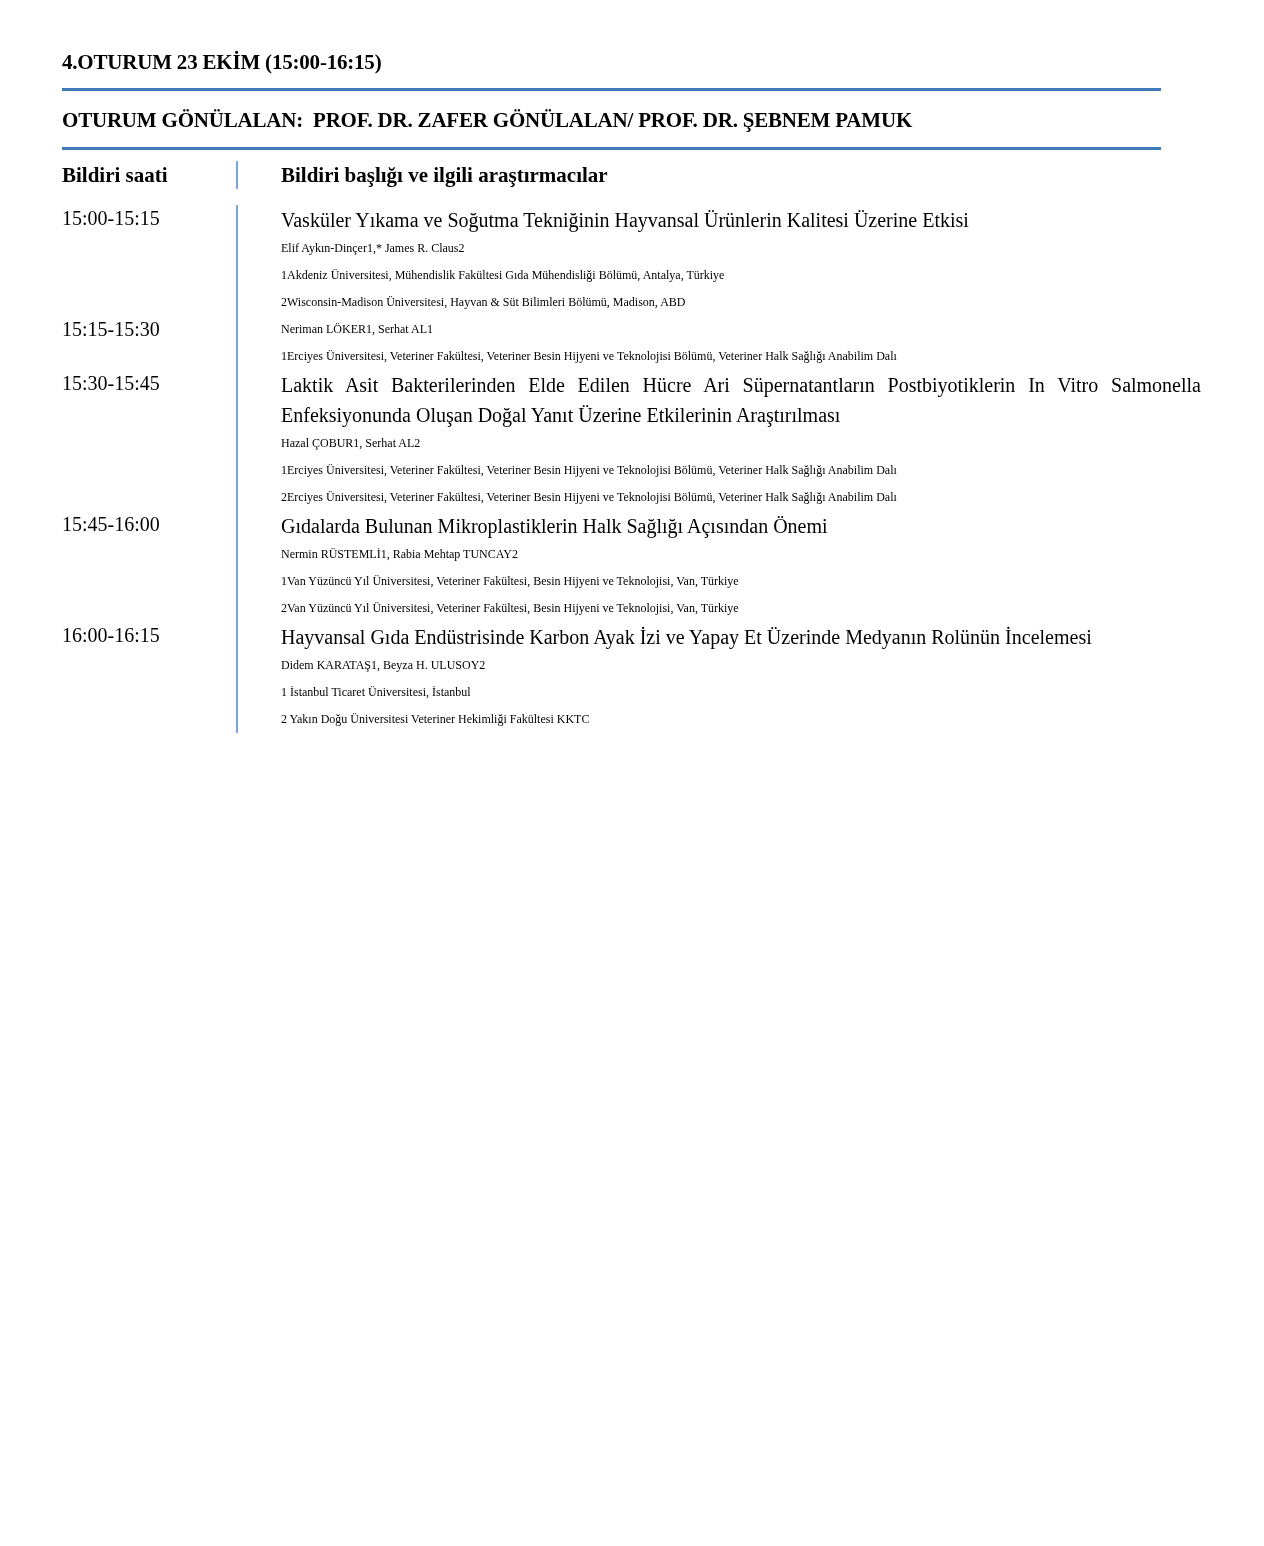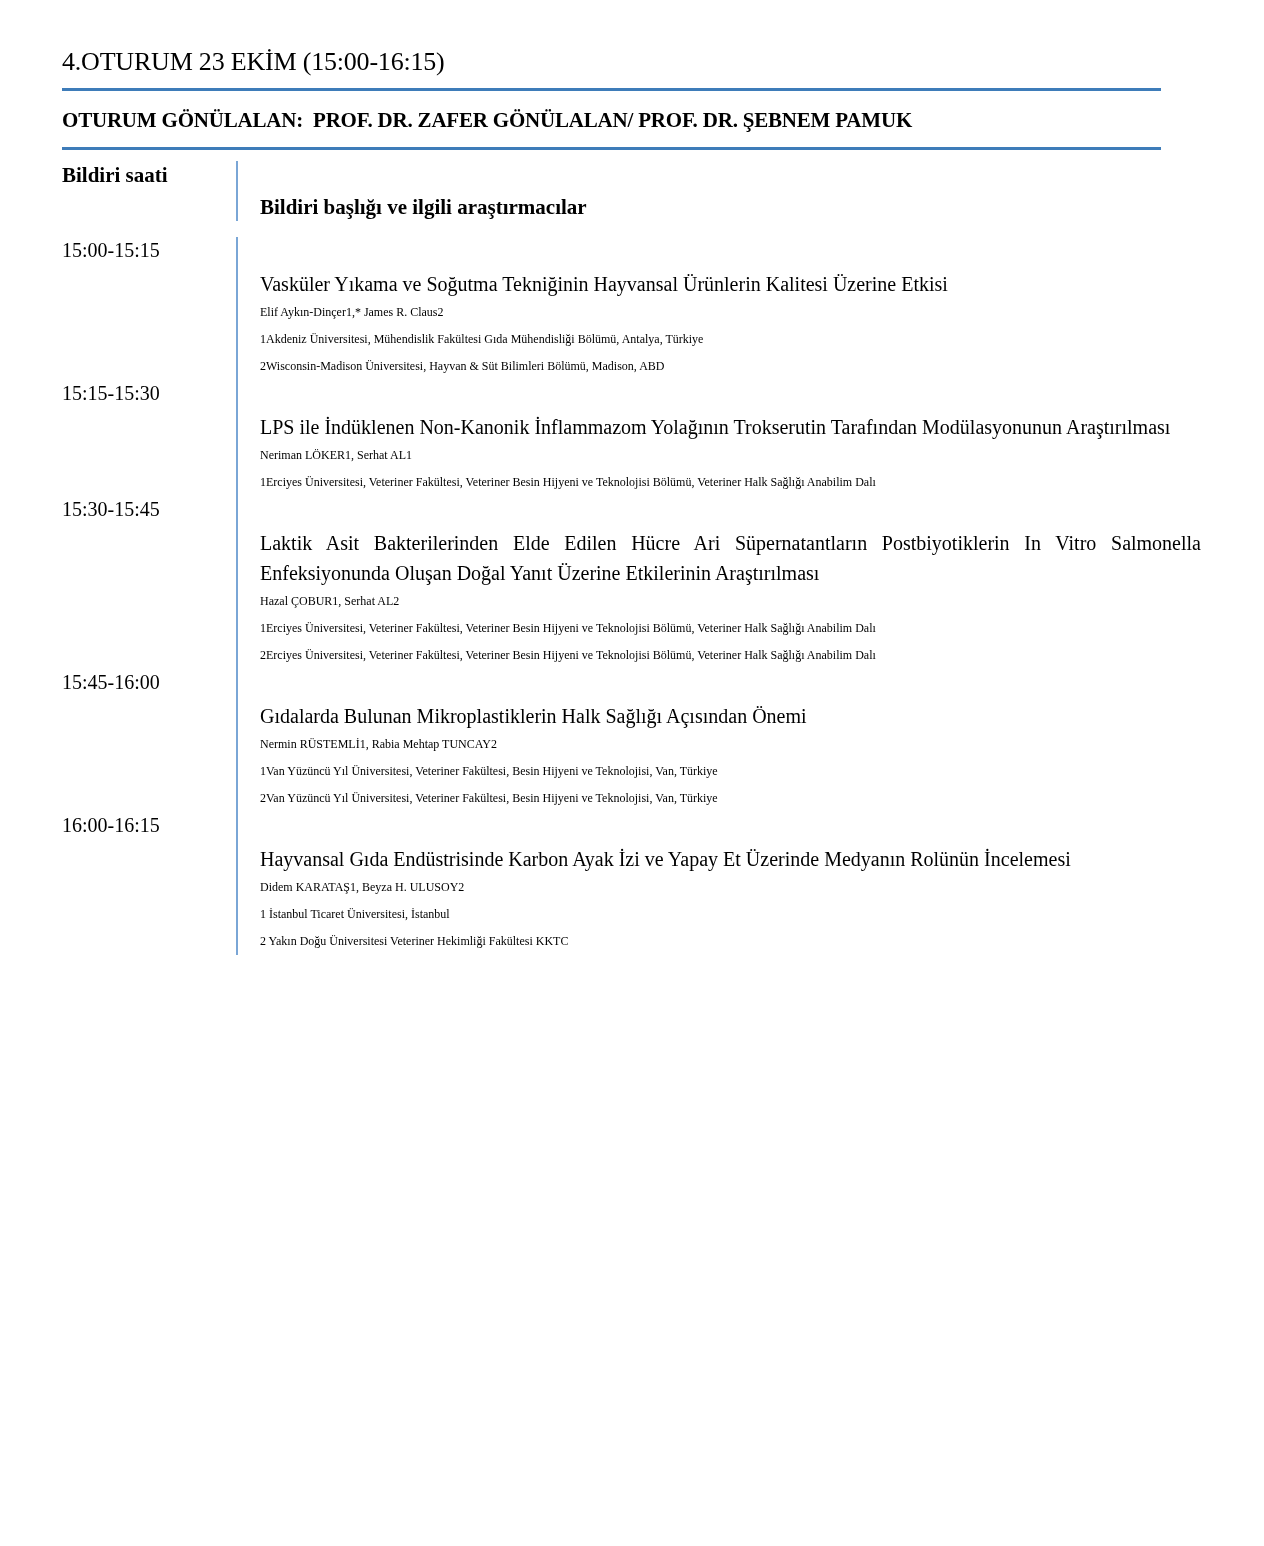--- a/index.html
+++ b/index.html
@@ -22,8 +22,8 @@
     padding:48px 61px 0 62px;
   }
   .session-title{
-    font-size:26px;
-    font-weight:normal;
+    font-size:21px;
+    font-weight:bold;
     line-height:28px;
     letter-spacing:-0.2px;
   }

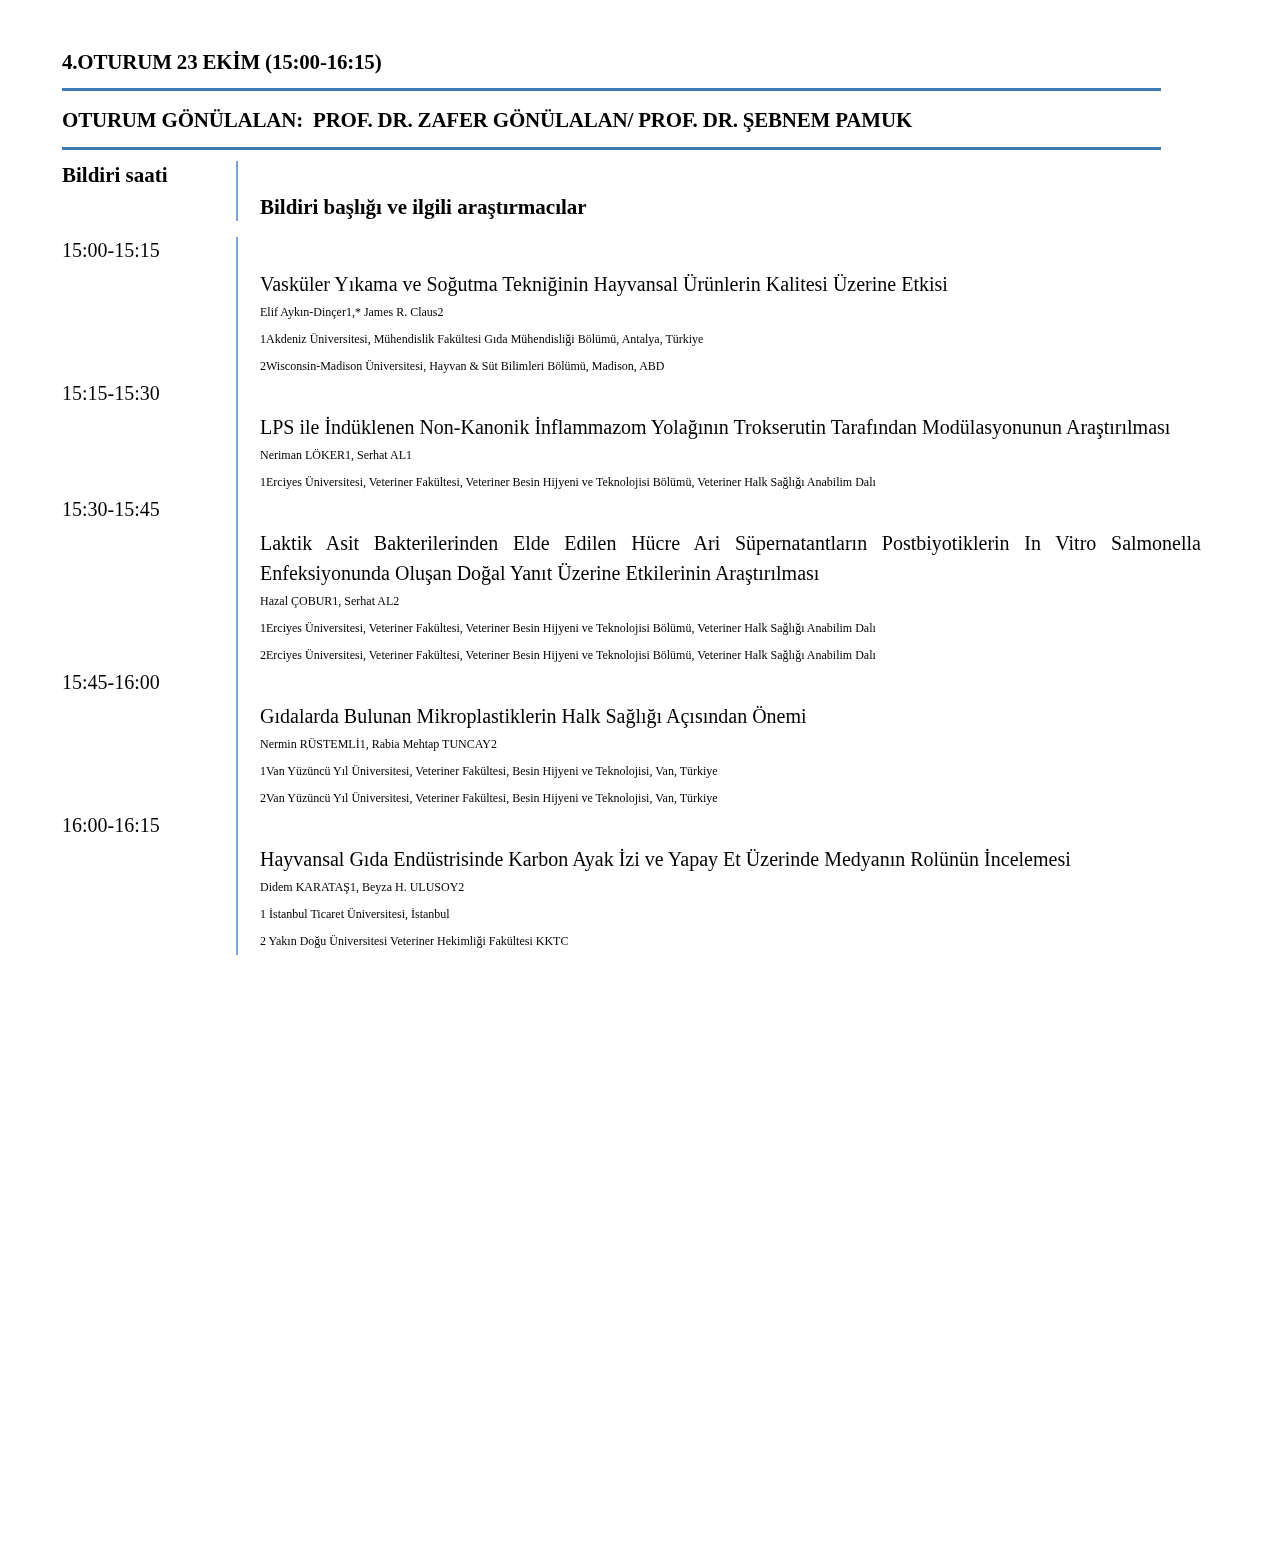--- a/index.html
+++ b/index.html
@@ -60,10 +60,9 @@
   }
   .content-cell{
     flex:1 1 auto;
-    padding-left:22px;
+    padding-left:43px;
     width:963px;
     max-width:963px;
-    margin-top:32px;
   }
   .header-row{padding-bottom:16px;}
   .header-row .time-cell,

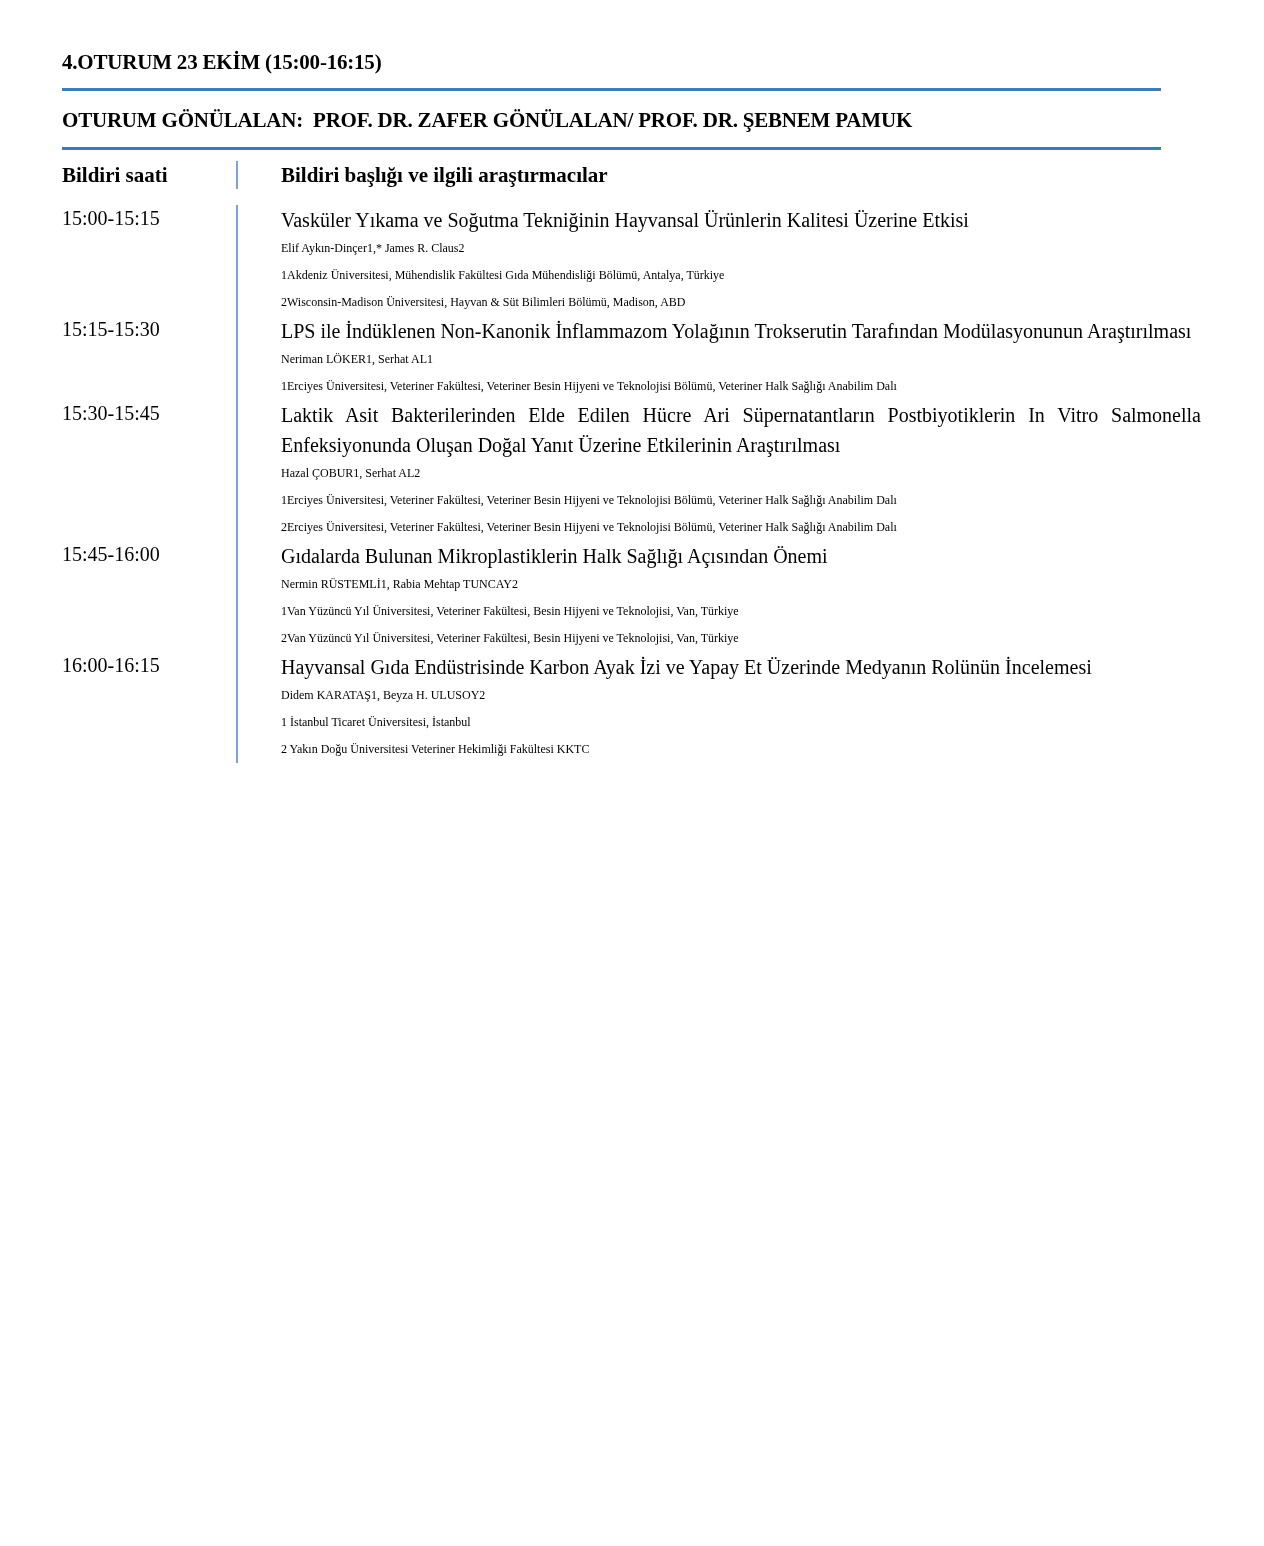--- a/index.html
+++ b/index.html
@@ -120,7 +120,6 @@
   <div class="sched-row">
     <div class="time-cell">15:15-15:30</div>
     <div class="content-cell">
-      <div class="title">LPS ile İndüklenen Non-Kanonik İnflammazom Yolağının Trokserutin Tarafından Modülasyonunun Araştırılması</div>
       <div class="authors">Neriman LÖKER1, Serhat AL1</div>
       <div class="affils">
               <div class="affil">1Erciyes Üniversitesi, Veteriner Fakültesi, Veteriner Besin Hijyeni ve Teknolojisi Bölümü, Veteriner Halk Sağlığı Anabilim Dalı</div>

